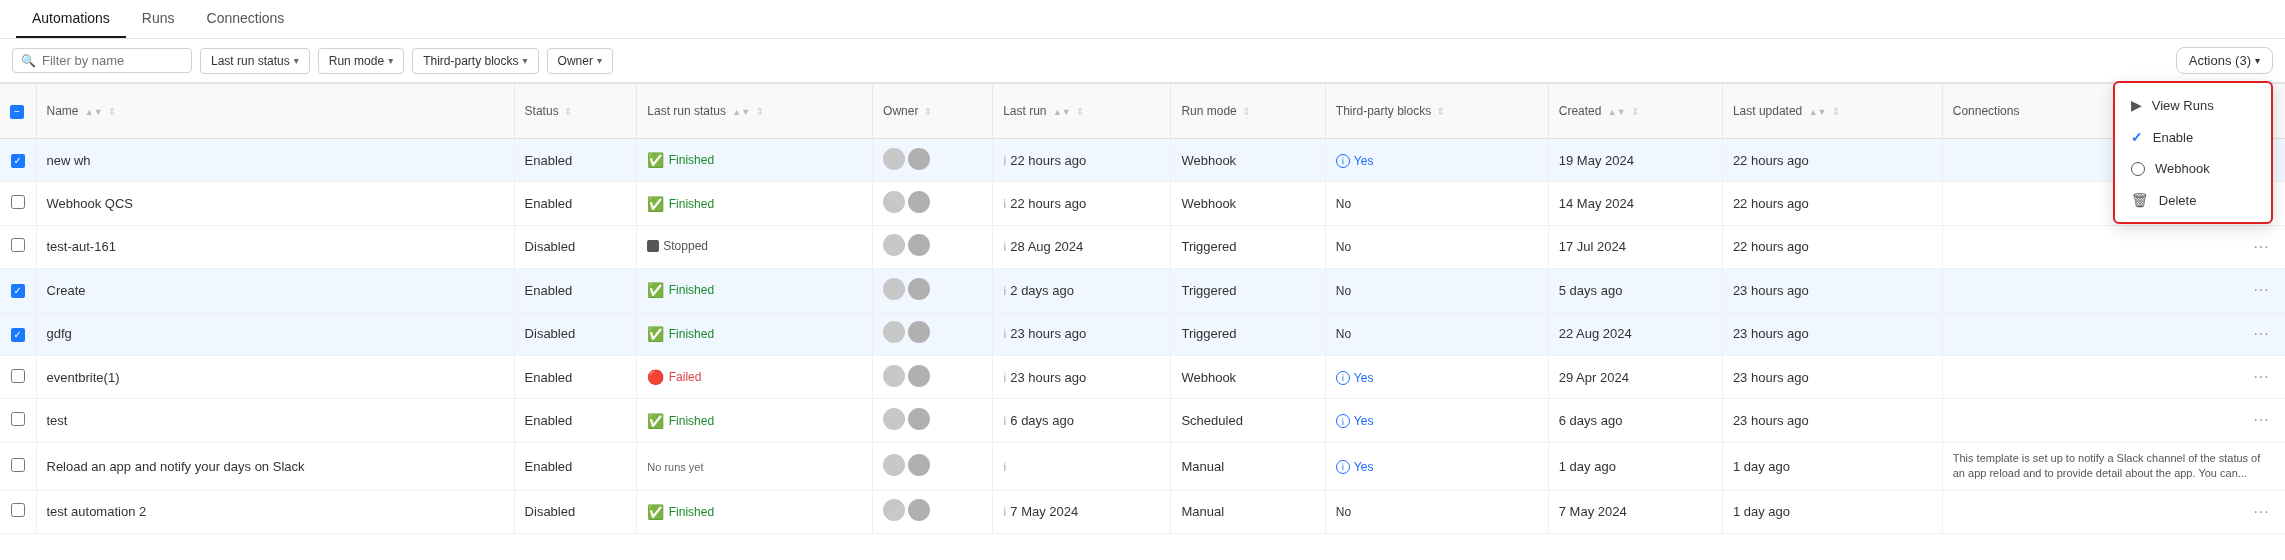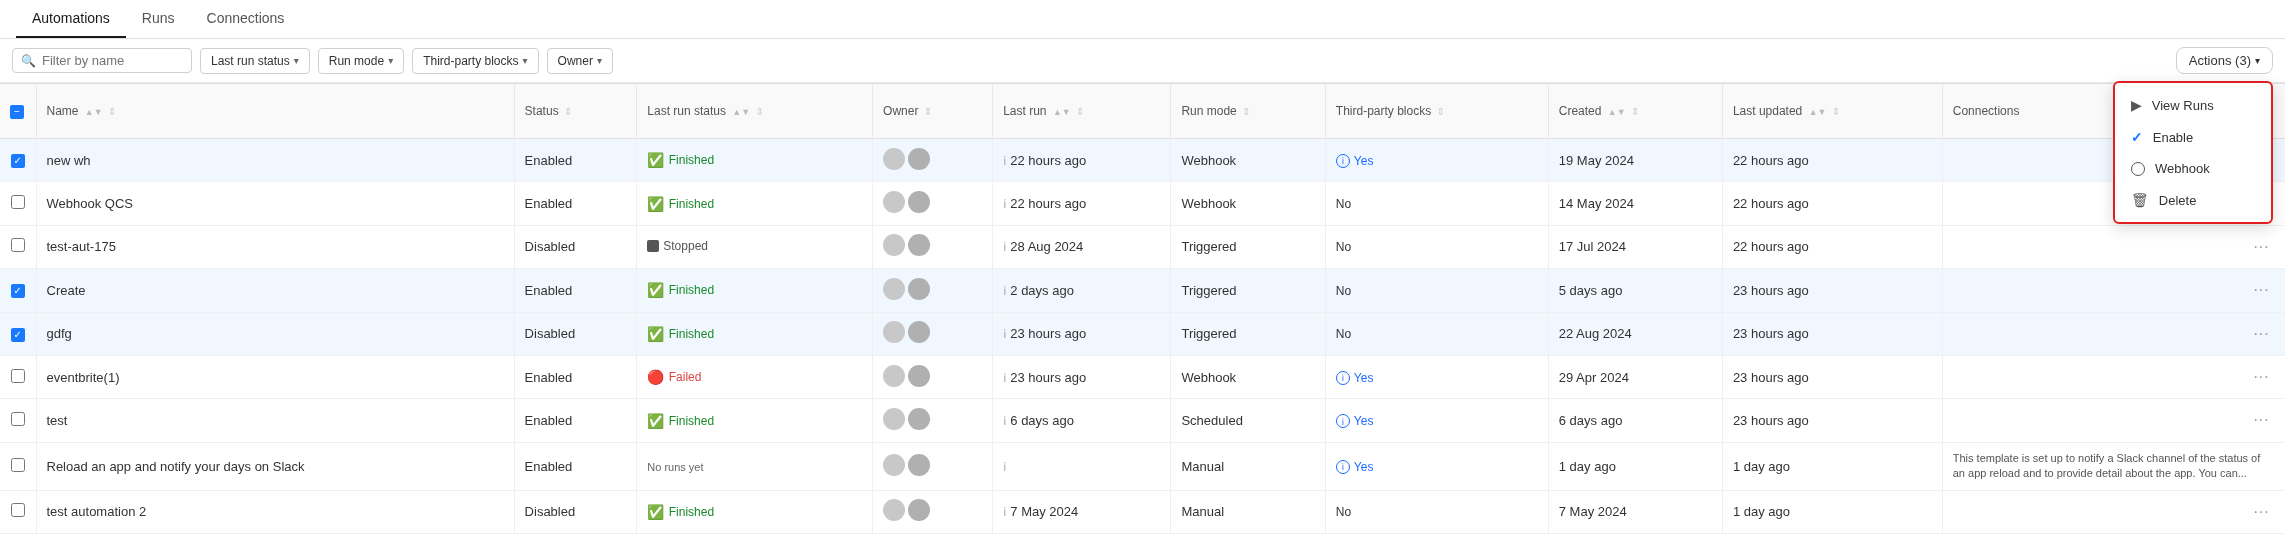--- a/index.html
+++ b/index.html
@@ -171,7 +171,7 @@
         </tr>
         <tr>
           <td style="padding: 8px 10px; width: 36px; text-align: center; border-right: 1px solid rgb(240, 240, 240); vertical-align: middle;"><input type="checkbox" style="width: 14px; height: 14px; cursor: pointer;"></td>
-          <td style="padding: 8px 10px; font-size: 13px; color: rgb(51, 51, 51); border-right: 1px solid rgb(240, 240, 240); vertical-align: middle; white-space: nowrap;">test-aut-175</td>
+          <td style="padding: 8px 10px; font-size: 13px; color: rgb(51, 51, 51); border-right: 1px solid rgb(240, 240, 240); vertical-align: middle; white-space: nowrap;">test-aut-161</td>
           <td style="padding: 8px 10px; font-size: 13px; color: rgb(51, 51, 51); border-right: 1px solid rgb(240, 240, 240); vertical-align: middle;">Disabled</td>
           <td style="padding: 8px 10px; font-size: 13px; border-right: 1px solid rgb(240, 240, 240); vertical-align: middle;"><span style="display:inline-flex;align-items:center;gap:4px;color:#555;font-size:12px;"><span style="display:inline-block;width:12px;height:12px;background:#555;border-radius:2px;"></span> Stopped</span></td>
           <td style="padding: 8px 10px; border-right: 1px solid rgb(240, 240, 240); vertical-align: middle;"><span style="display:inline-flex;align-items:center;gap:3px;">

